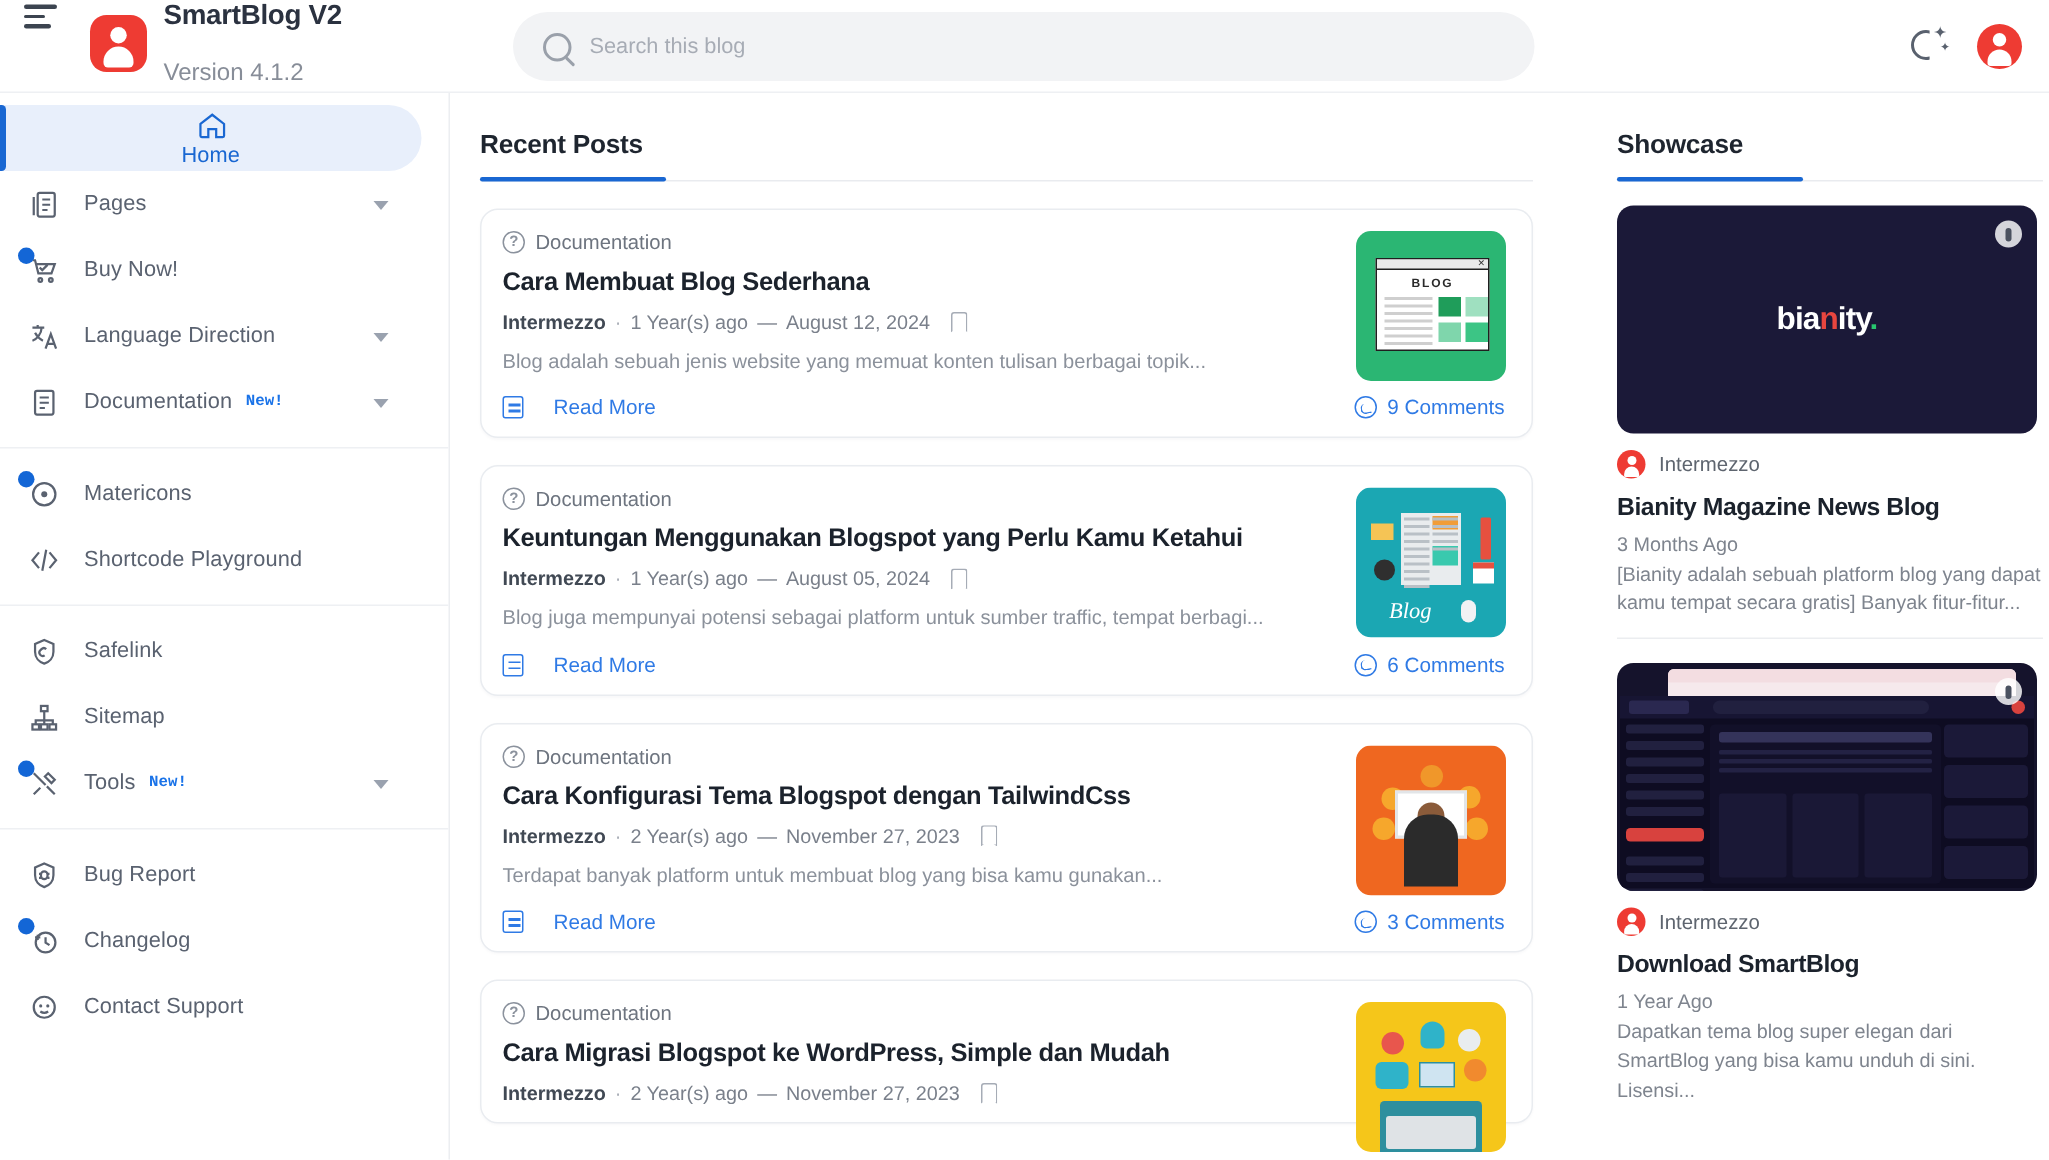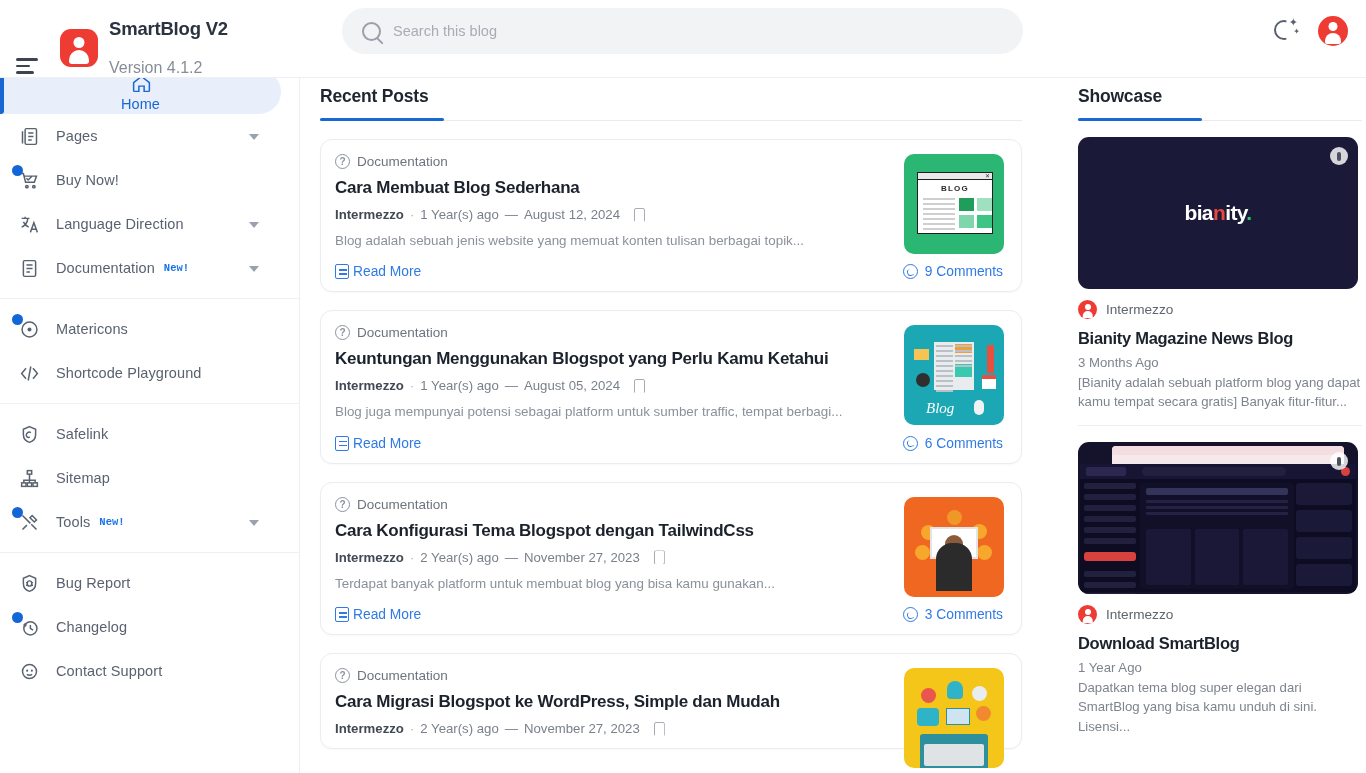--- a/index.html
+++ b/index.html
@@ -14,9 +14,9 @@
   
   .header {
     position: absolute; top: 0; left: 0;
-    width: 1366px; height: 78px;
+    width: 1366px; height: 62px;
     background: #ffffff;
-    display: flex; align-items: flex-end;
+    display: flex; align-items: flex-start;
     border-bottom: 1px solid #eef0f3;
     z-index: 20;
   }

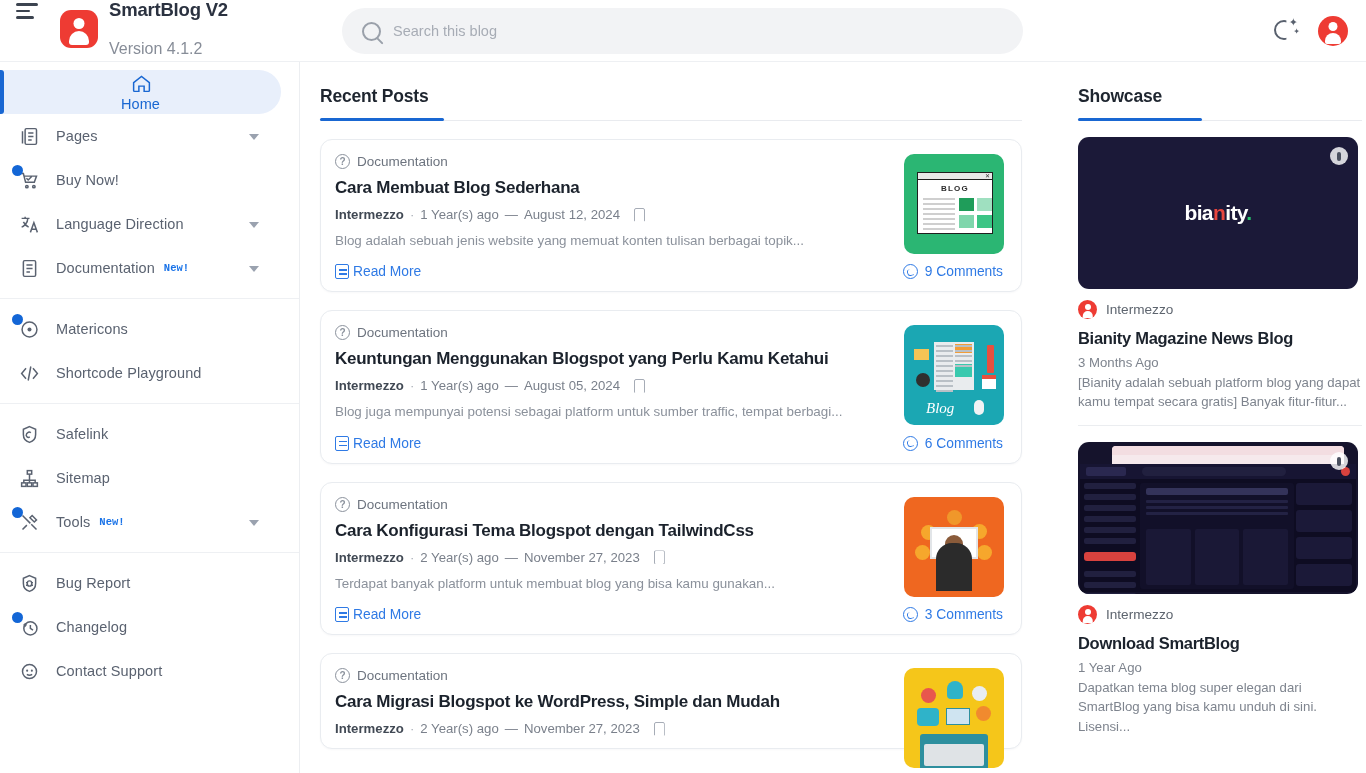--- a/index.html
+++ b/index.html
@@ -207,7 +207,7 @@
   .post-foot {
     margin-top: 14px; display: flex; align-items: center; justify-content: space-between;
   }
-  .read-more { display: flex; align-items: center; gap: 4px; cursor: pointer; }
+  .read-more { display: flex; align-items: center; gap: 20px; cursor: pointer; }
   .rm-ico {
     width: 14px; height: 15px; border: 1.4px solid #2f7ae5; border-radius: 2px;
     position: relative; flex: none;

